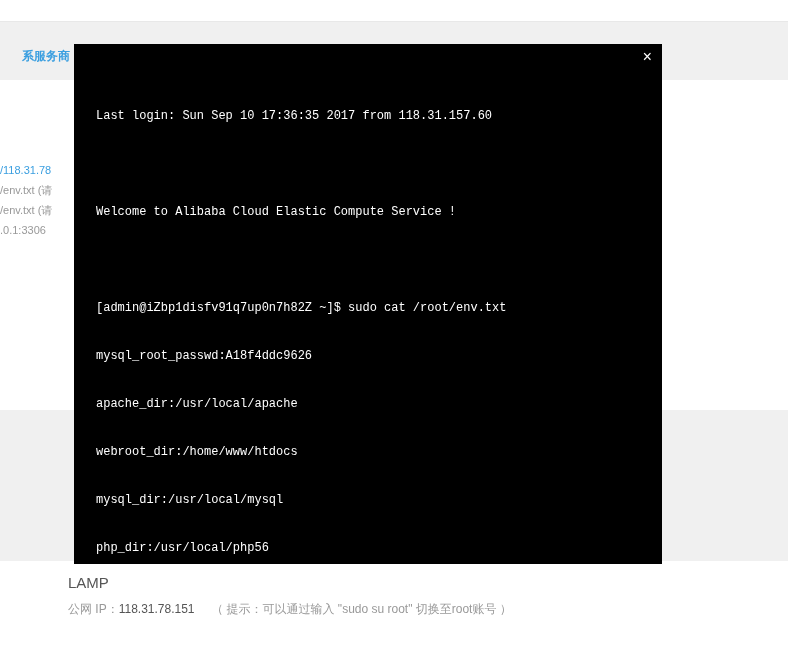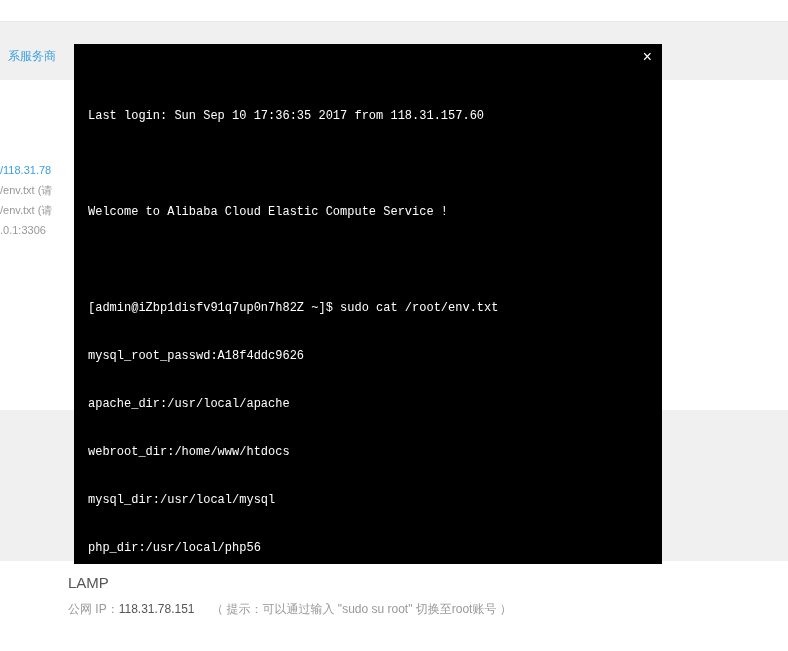--- a/index.html
+++ b/index.html
@@ -26,9 +26,10 @@
     .nav-bar {
       position: absolute;
       top: 40px; left: 0;
-      padding: 8px 8px;
+      padding: 8px 22px;
       font-size: 12px;
       color: #3b9fe0;
+      font-weight: bold;
     }
     .sidebar-fragment {
       position: absolute;

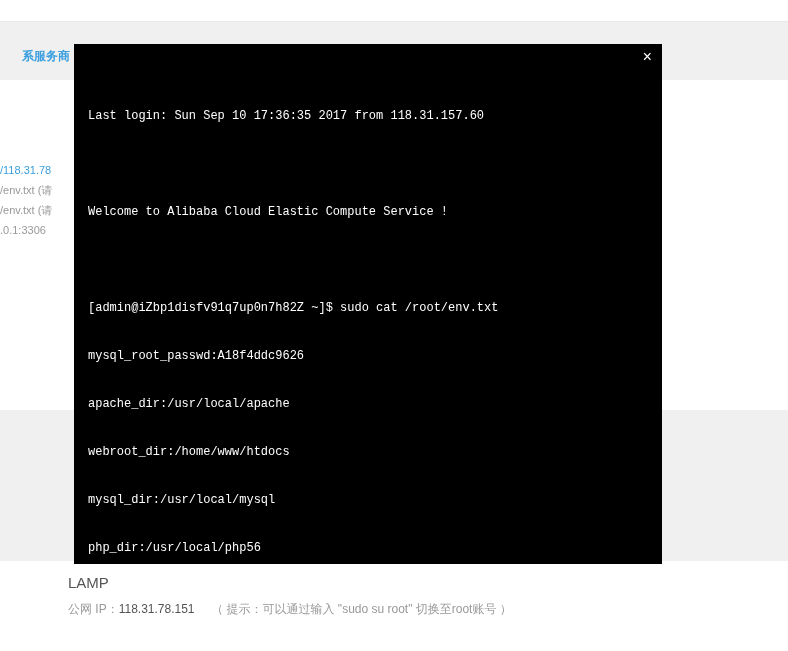--- a/index.html
+++ b/index.html
@@ -74,7 +74,7 @@
       cursor: pointer;
       line-height: 1;
     }
-    .term-line { display: block; }
+    .term-line { display: block; margin-left: 8px; }
     .term-blank { height: 16px; }
     .info-panel {
       position: absolute;

